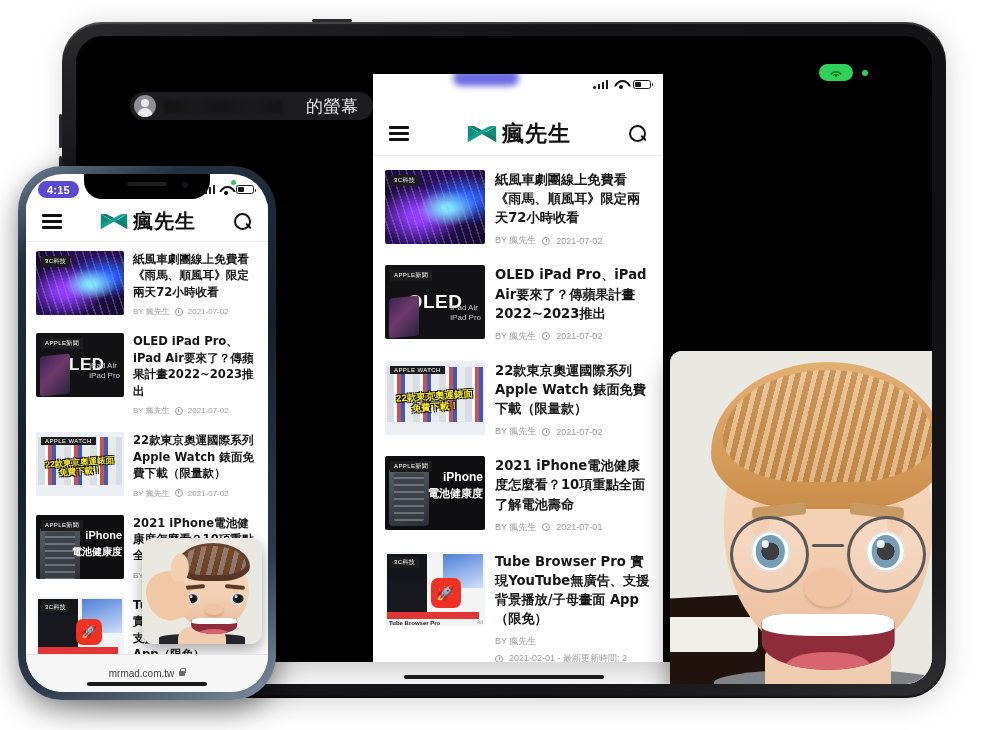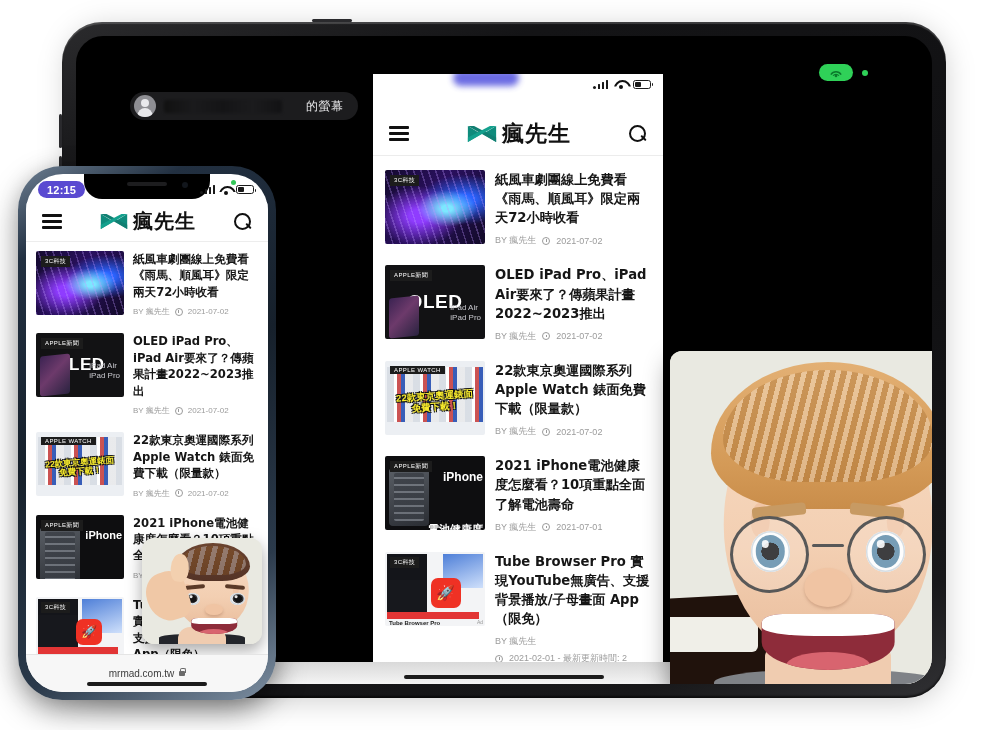--- a/index.html
+++ b/index.html
@@ -55,7 +55,7 @@
     background:linear-gradient(90deg,#111,#1a1a1c,#141416,#1b1b1d,#121214);
     filter:blur(1.4px);
   }
-  .share-pill-text{ color:#e6e6e8; font-size:12px; letter-spacing:.5px;padding-left:16px; }
+  .share-pill-text{ color:#e6e6e8; font-size:17px; letter-spacing:.5px;padding-left:16px; }
 
   
   .green-badge{

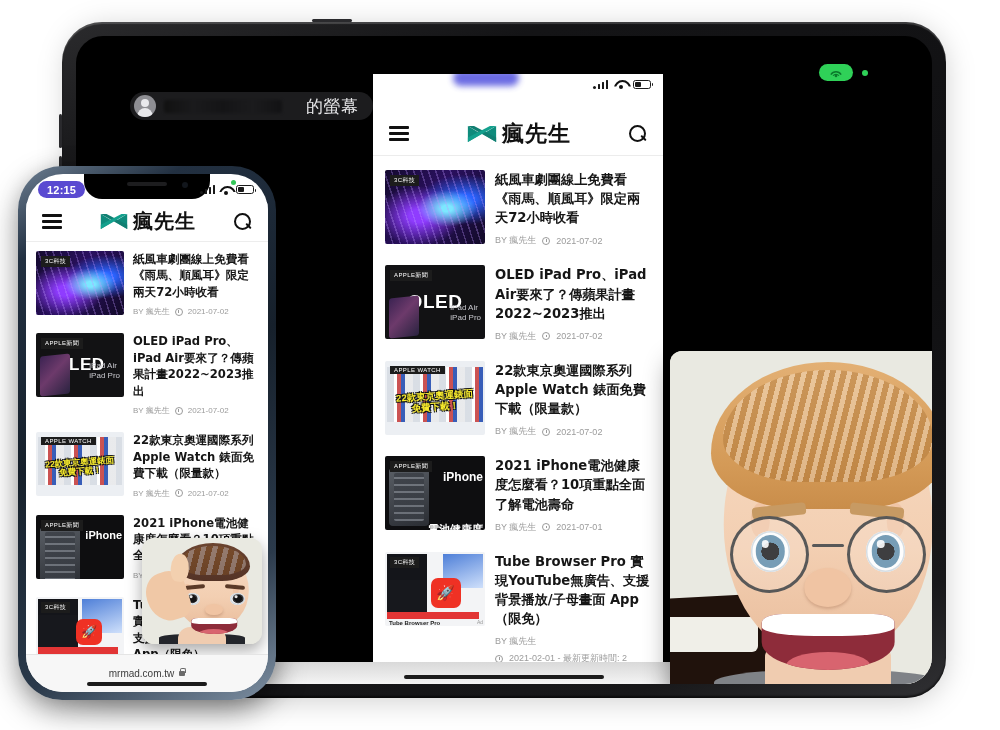--- a/index.html
+++ b/index.html
@@ -565,7 +565,7 @@
       </div>
 
       <div class="ios-status">
-        <div class="time-pill">12:15</div>
+        <div class="time-pill">4:15</div>
         <div class="ios-right">
           <div class="sig-bars">
               <i></i>

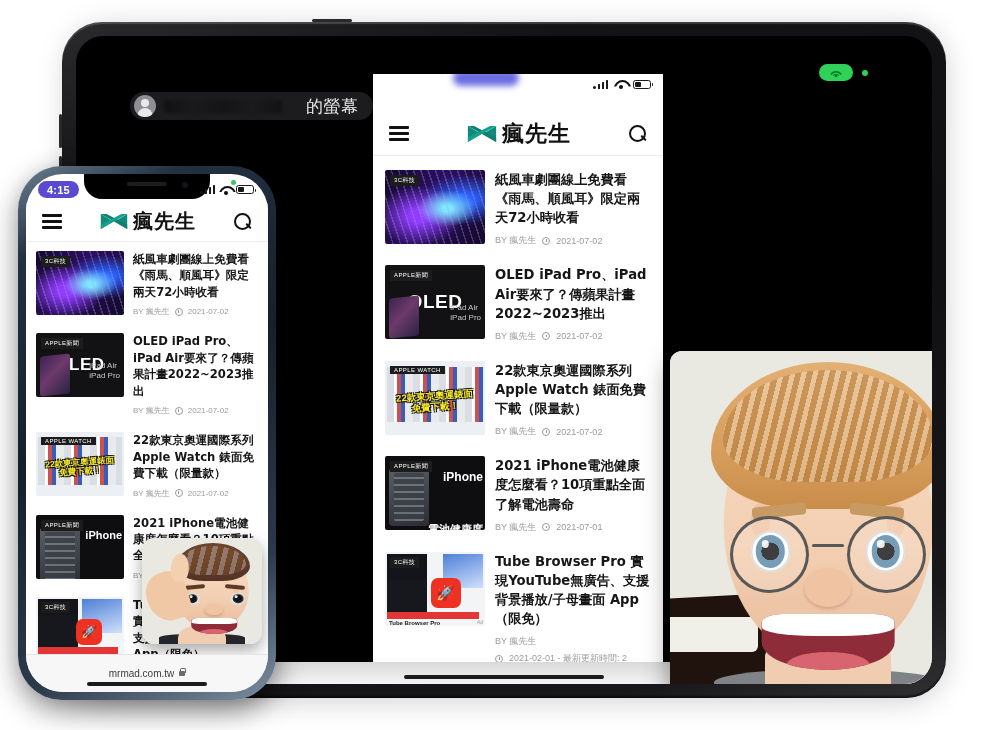--- a/index.html
+++ b/index.html
@@ -160,7 +160,7 @@
   .th-iph .board:after{ content:""; position:absolute; inset:5px;
     background:repeating-linear-gradient(0deg,#787d85 0 2px,#3a3e45 2px 7px); opacity:.8; border-radius:2px;}
   .th-iph .t1{ position:absolute; right:2px; top:14px; color:#fff; font-weight:800; font-size:12px; }
-  .th-iph .t2{ position:absolute; right:2px; top:30px; color:#fff; font-weight:800; font-size:11px;margin-top:36px; }
+  .th-iph .t2{ position:absolute; right:2px; top:30px; color:#fff; font-weight:800; font-size:11px; }
   .th-app{ width:100%; height:100%; background:#f3f4f6; position:relative; overflow:hidden; }
   .th-app .shotL{ position:absolute; left:2px; top:2px; width:40px; height:34px; background:#14151a; }
   .th-app .shotR{ position:absolute; right:2px; top:2px; width:40px; height:34px;

